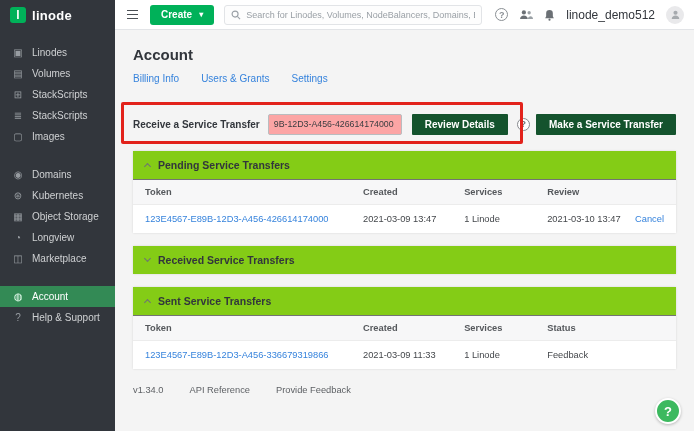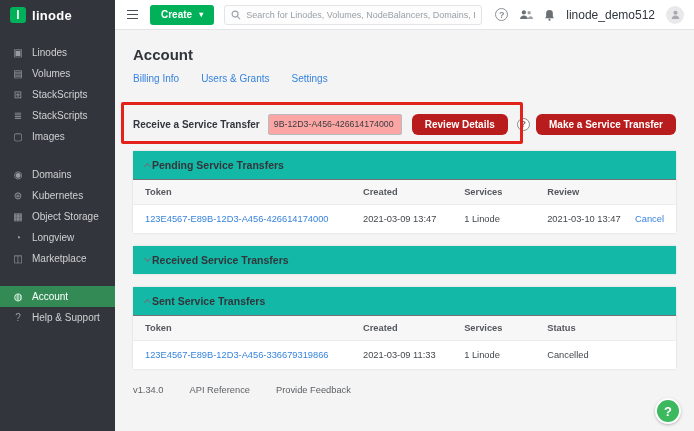--- a/index.html
+++ b/index.html
@@ -45,7 +45,7 @@
   .transfer-row { margin-top:18px; display:flex; align-items:center; position:relative; height:28px; }
   .transfer-label { font-size:10px; font-weight:700; color:#32363c; margin-right:8px; white-space:nowrap; }
   .token-input { width:134px; height:21px; border:1px solid #b9bcbf; border-radius:2px; padding:0 5px; font-family:inherit; font-size:8.8px; color:#3a3d40; background:#fca5a5; }
-  .btn-blue { background:#b91c1c; color:#fff; border:none; border-radius:6px; font-family:inherit; font-size:10px; font-weight:700; padding:5px 13px; cursor:pointer; white-space:nowrap; }
+  .btn-blue { background:#14532d; color:#fff; border:none; border-radius:1px; font-family:inherit; font-size:10px; font-weight:700; padding:5px 13px; cursor:pointer; white-space:nowrap; }
   .review-btn { margin-left:10px; }
   .help-q { margin-left:9px; width:13px; height:13px; border:1.4px solid #85898d; border-radius:50%; color:#6b6f73; font-size:9px; font-weight:700; display:flex; align-items:center; justify-content:center; cursor:pointer; background:#fff; }
   .make-btn { margin-left:auto; }

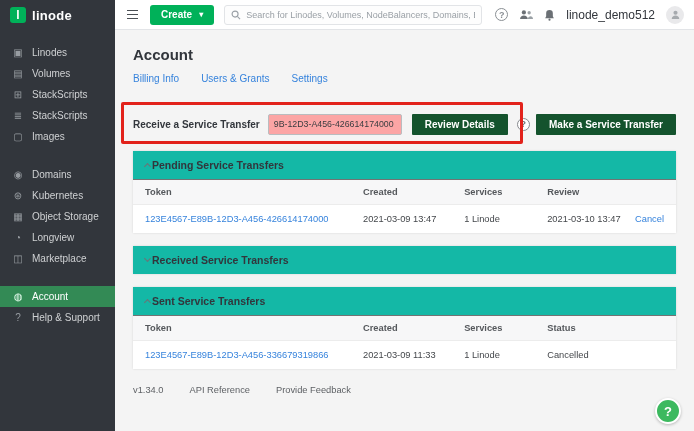--- a/index.html
+++ b/index.html
@@ -52,7 +52,7 @@
   .annotation-box { position:absolute; left:-12px; top:-8px; width:402px; height:42px; border:3px solid #e2221b; border-radius:2px; pointer-events:none; z-index:5; }
 
   .section { margin-top:13px; background:#fff; box-shadow:0 0 2px rgba(0,0,0,.12); }
-  .section-header { display:flex; align-items:center; gap:2px; padding:8px 12px; font-size:10.5px; font-weight:700; color:#32363c; cursor:pointer; background:#14b8a6; }
+  .section-header { display:flex; align-items:center; gap:8px; padding:8px 12px; font-size:10.5px; font-weight:700; color:#32363c; cursor:pointer; background:#84cc16; }
   .chev { display:inline-block; width:5px; height:5px; border-right:1.4px solid #6e7276; border-bottom:1.4px solid #6e7276; }
   .chev.up { transform:rotate(-135deg); margin-top:3px; }
   .chev.down { transform:rotate(45deg); margin-bottom:3px; }

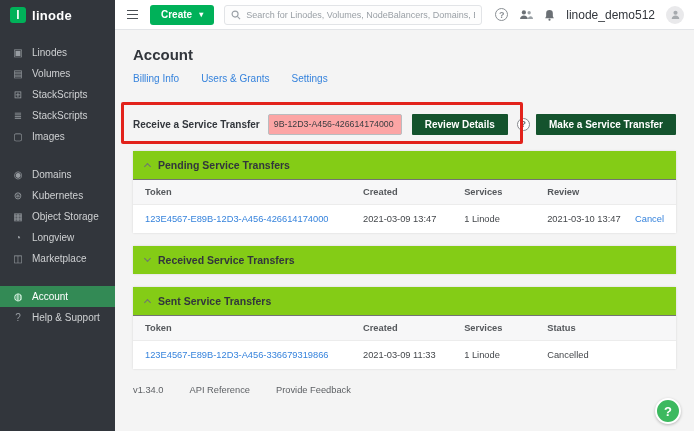--- a/index.html
+++ b/index.html
@@ -241,7 +241,7 @@
           <span class="col-token"><a class="link">123E4567-E89B-12D3-A456-336679319866</a></span>
           <span class="col-created">2021-03-09 11:33</span>
           <span class="col-services">1 Linode</span>
-          <span class="col-last">Cancelled</span>
+          <span class="col-last">Feedback</span>
         </div>
       </section>
 

